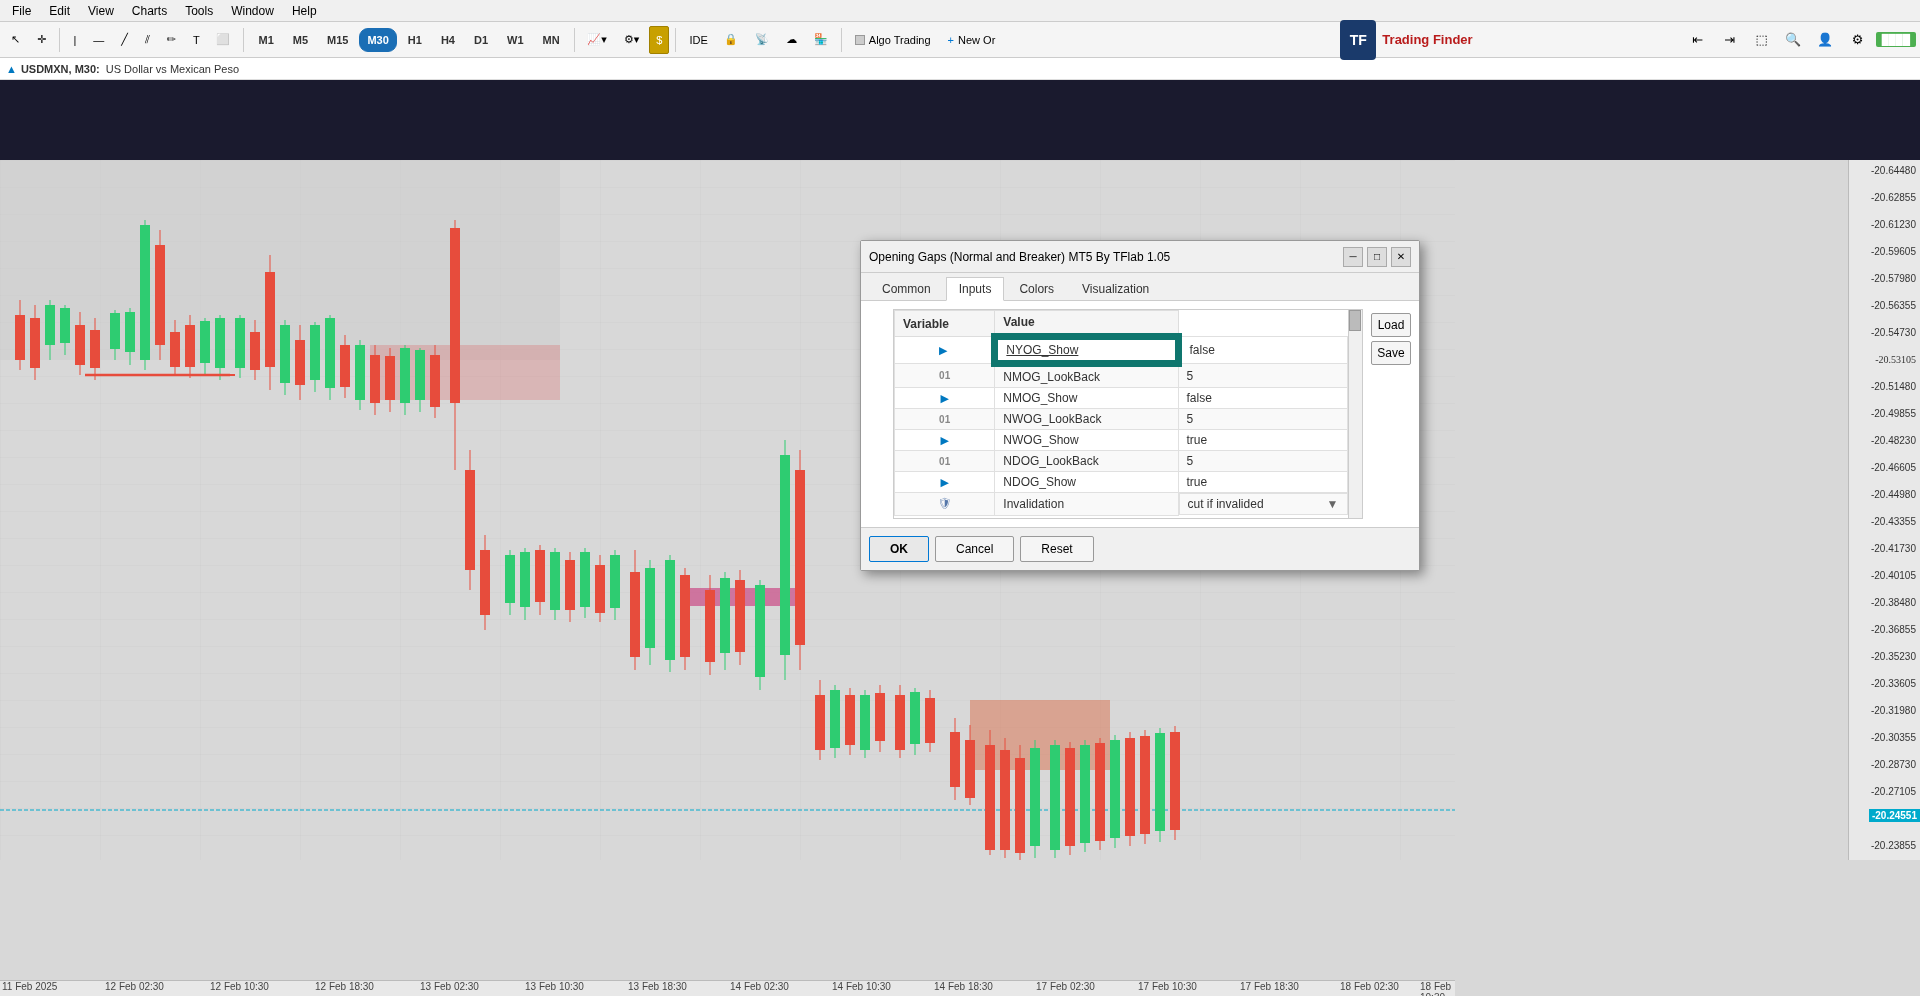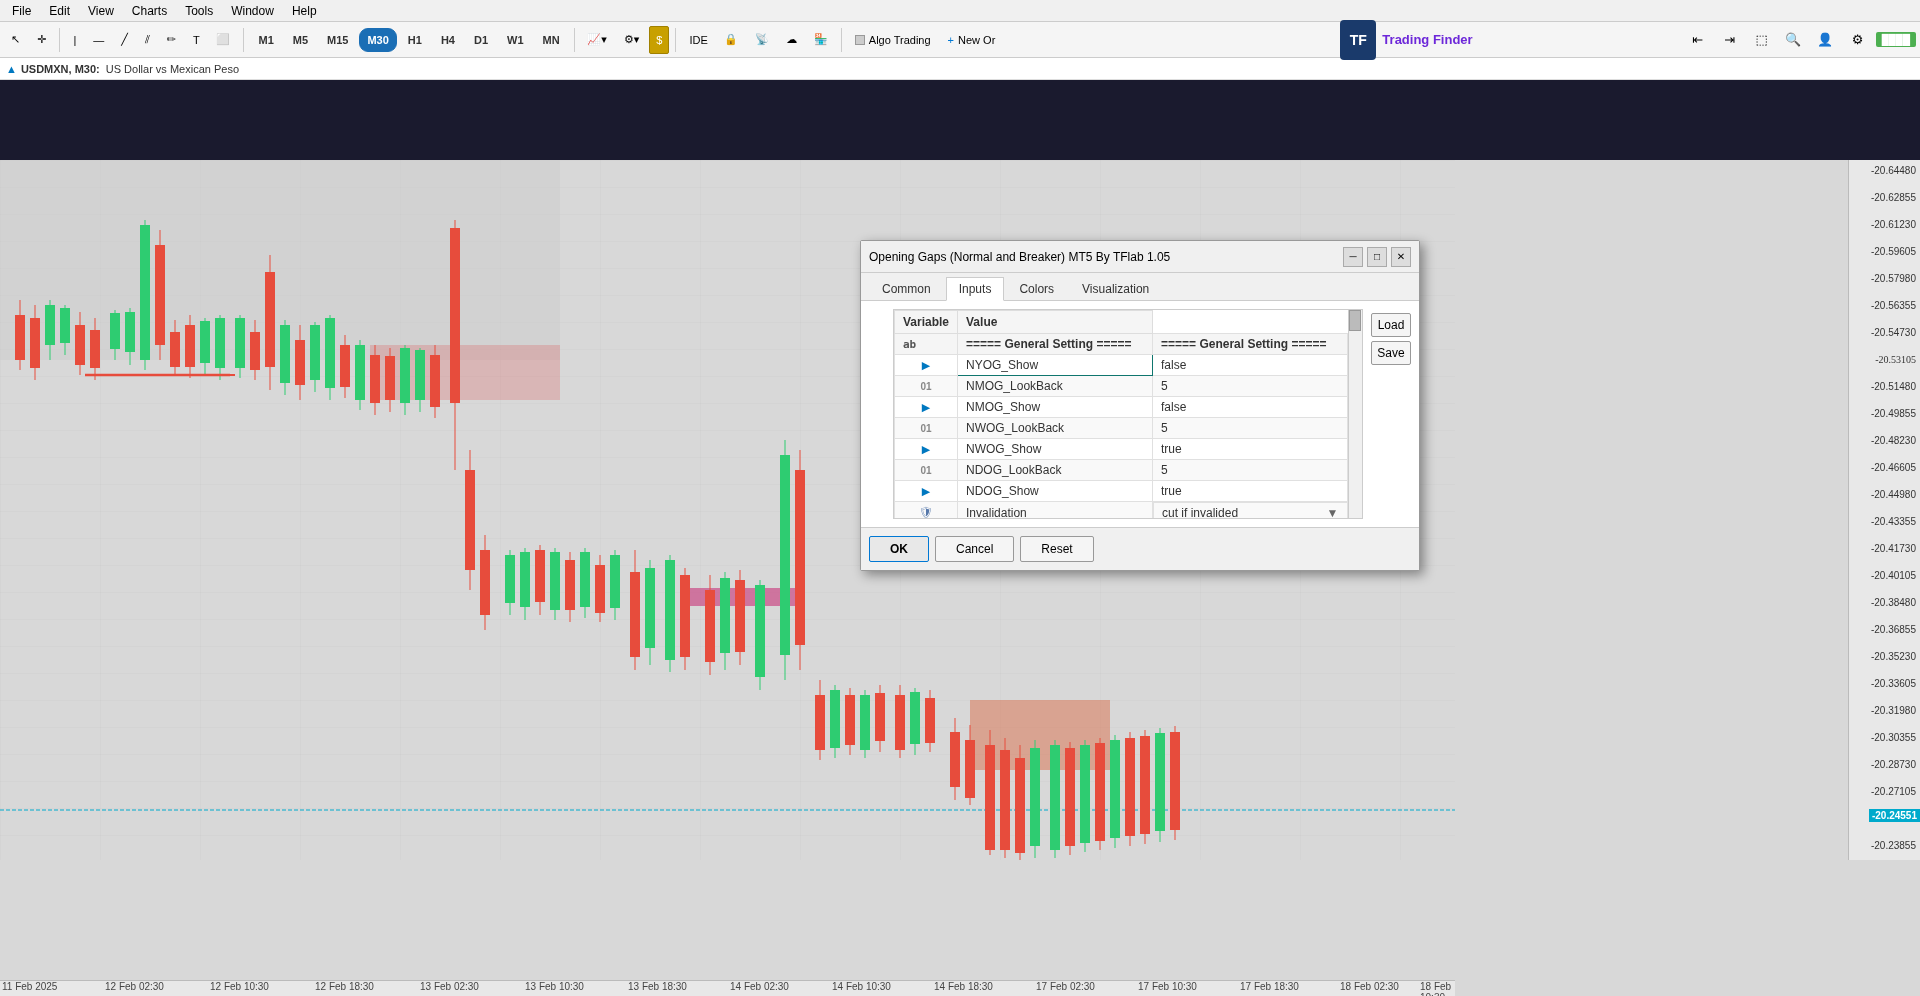--- a/index.html
+++ b/index.html
@@ -339,7 +339,7 @@
     <div style="margin-left:auto; display:flex; align-items:center; gap:8px; padding-right:200px;">
       <div style="display:flex;align-items:center;gap:6px;">
         <div style="width:36px;height:40px;background:#1a3a6b;border-radius:4px;display:flex;align-items:center;justify-content:center;color:white;font-size:14px;font-weight:bold;">TF</div>
-        <span style="font-size:13px;font-weight:bold;color:#6d28d9;">Trading Finder</span>
+        <span style="font-size:13px;font-weight:bold;color:#b91c1c;">Trading Finder</span>
       </div>
     </div>
 

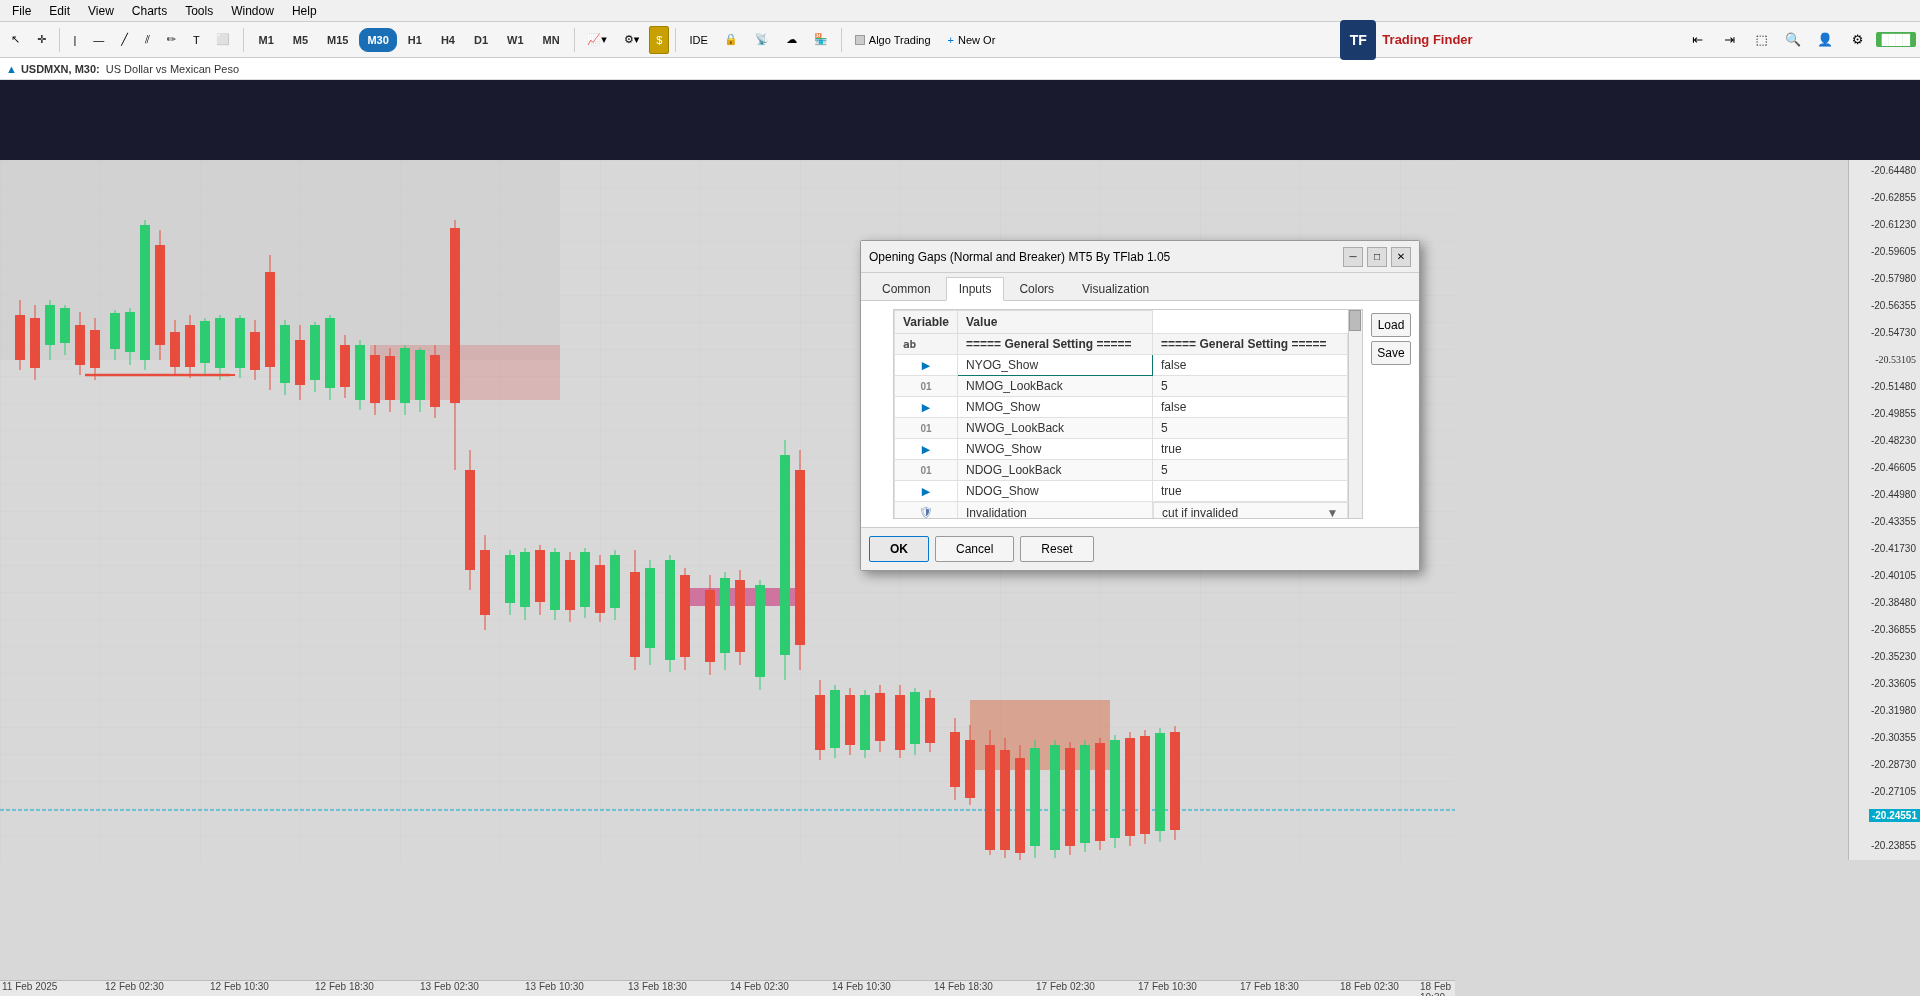--- a/index.html
+++ b/index.html
@@ -639,13 +639,6 @@
               </thead>
               <tbody>
 
-                <tr class="row-header">
-                  <td style="border:1px solid #e0e0e0;padding:3px 8px;background:#f5f5f5;font-size:10px;font-weight:bold;color:#333;width:30px;">
-                    <span style="font-family:monospace;font-size:11px;color:#555;">ab</span>
-                  </td>
-                  <td style="border:1px solid #e0e0e0;padding:3px 8px;background:#f5f5f5;color:#333;font-weight:bold;">===== General Setting =====</td>
-                  <td style="border:1px solid #e0e0e0;padding:3px 8px;background:#f5f5f5;color:#333;font-weight:bold;">===== General Setting =====</td>
-                </tr>
 
                 <tr class="row-even">
                   <td style="border:1px solid #e0e0e0;padding:3px 8px;color:#0078c0;font-size:11px;text-align:center;">▶</td>

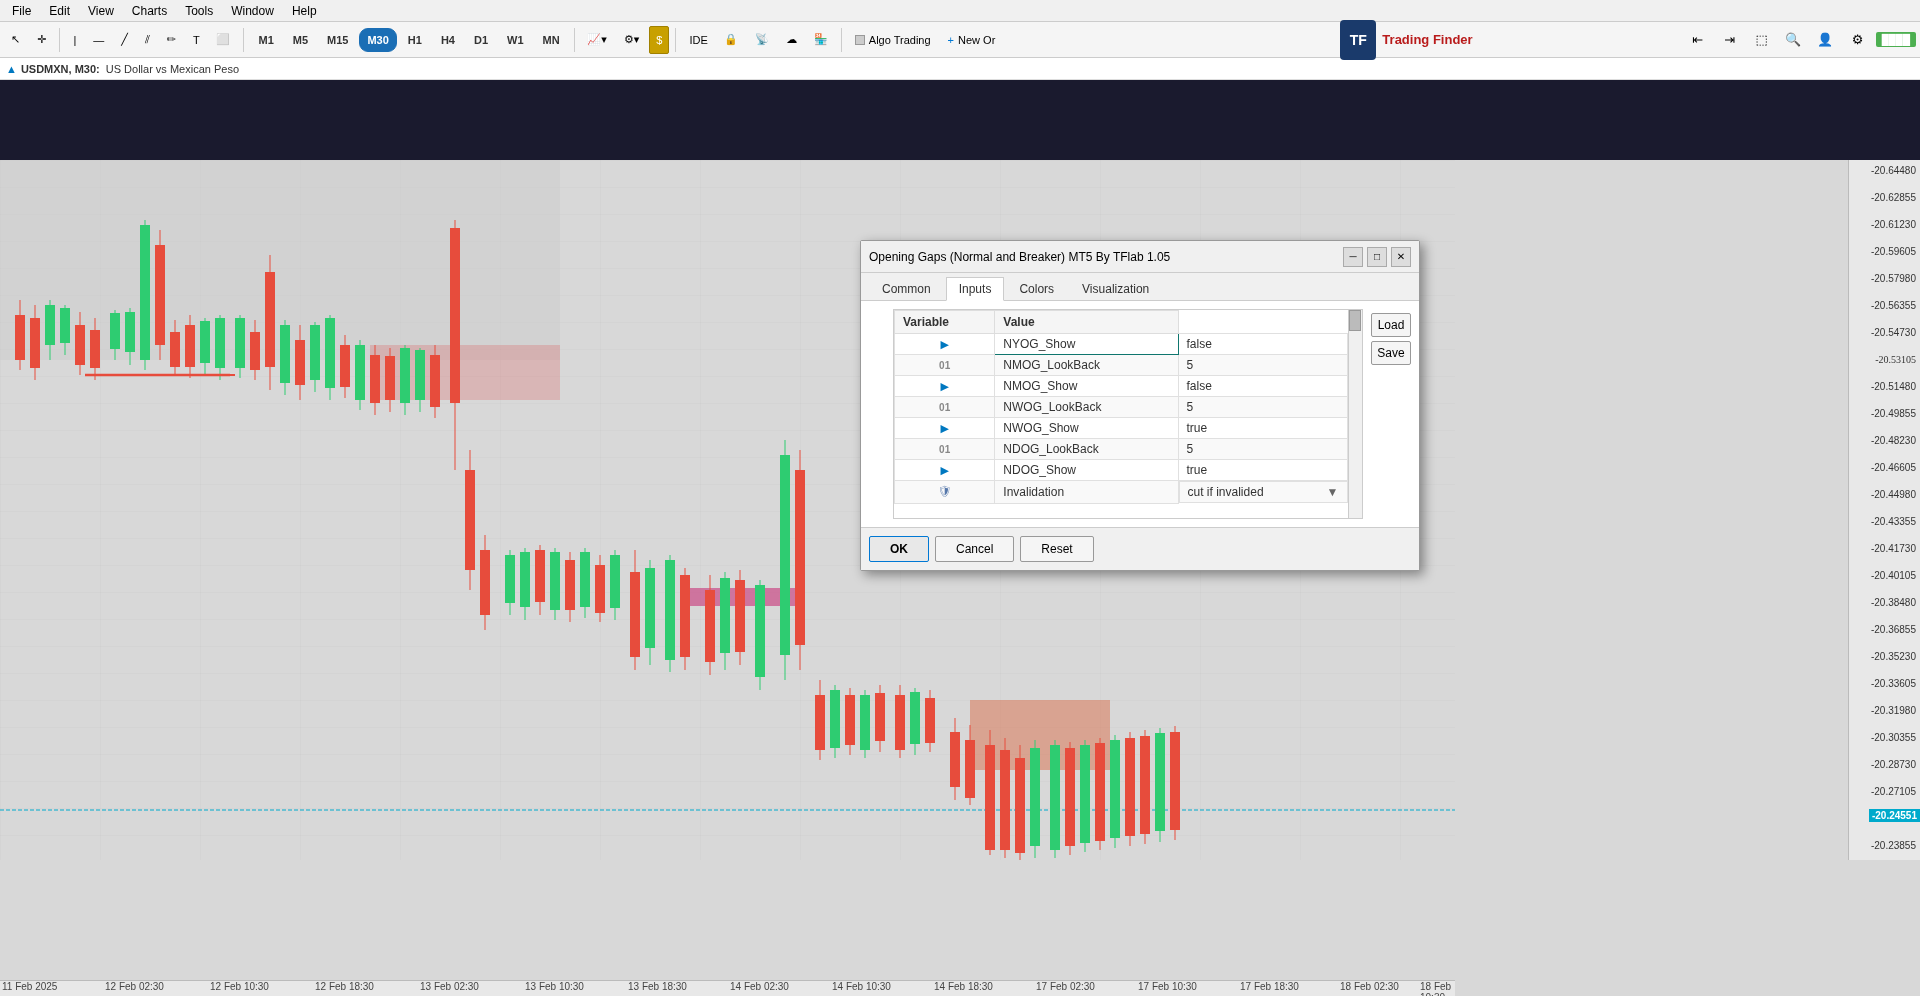--- a/index.html
+++ b/index.html
@@ -642,7 +642,7 @@
 
                 <tr class="row-even">
                   <td style="border:1px solid #e0e0e0;padding:3px 8px;color:#0078c0;font-size:11px;text-align:center;">▶</td>
-                  <td style="border:1px solid #0f766e;padding:3px 8px;color:#333;">NYOG_Show</td>
+                  <td style="border:7px solid #0f766e;padding:3px 8px;color:#333;text-decoration:underline;">NYOG_Show</td>
                   <td style="border:1px solid #e0e0e0;padding:3px 8px;color:#333;cursor:pointer;">false</td>
                 </tr>
 

